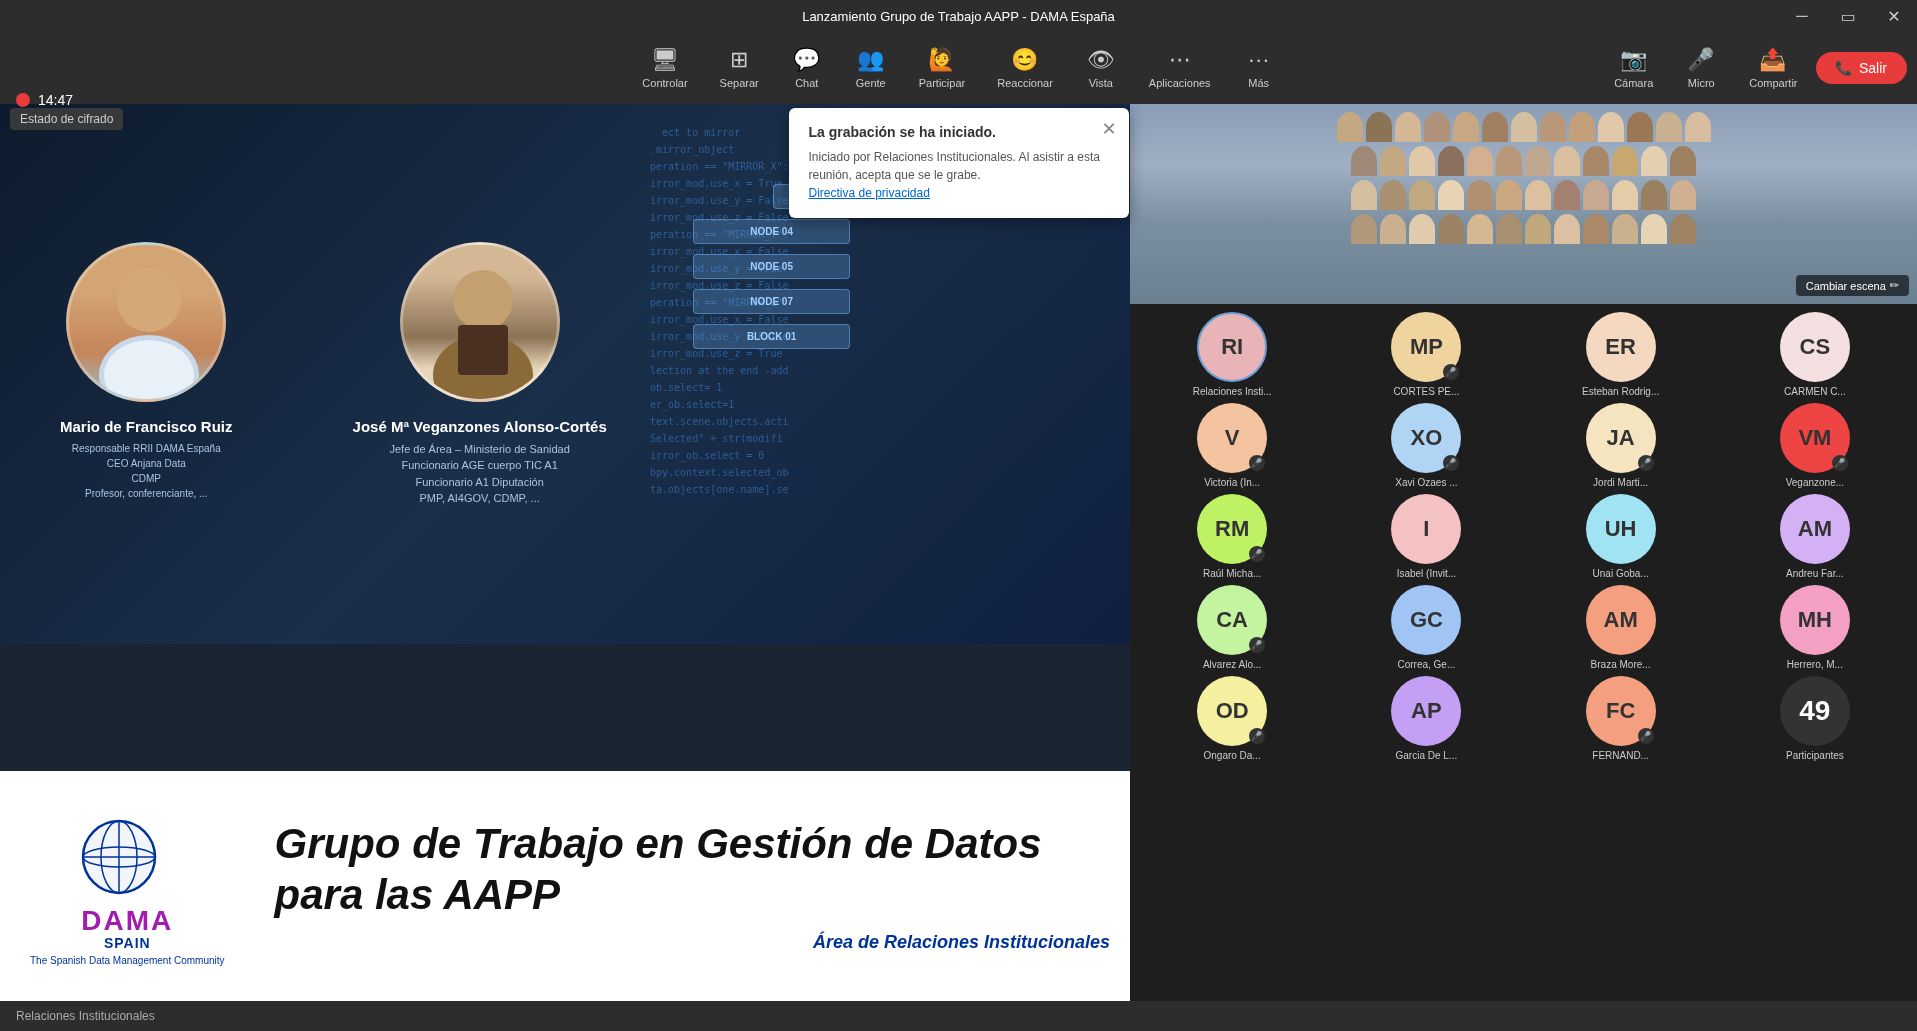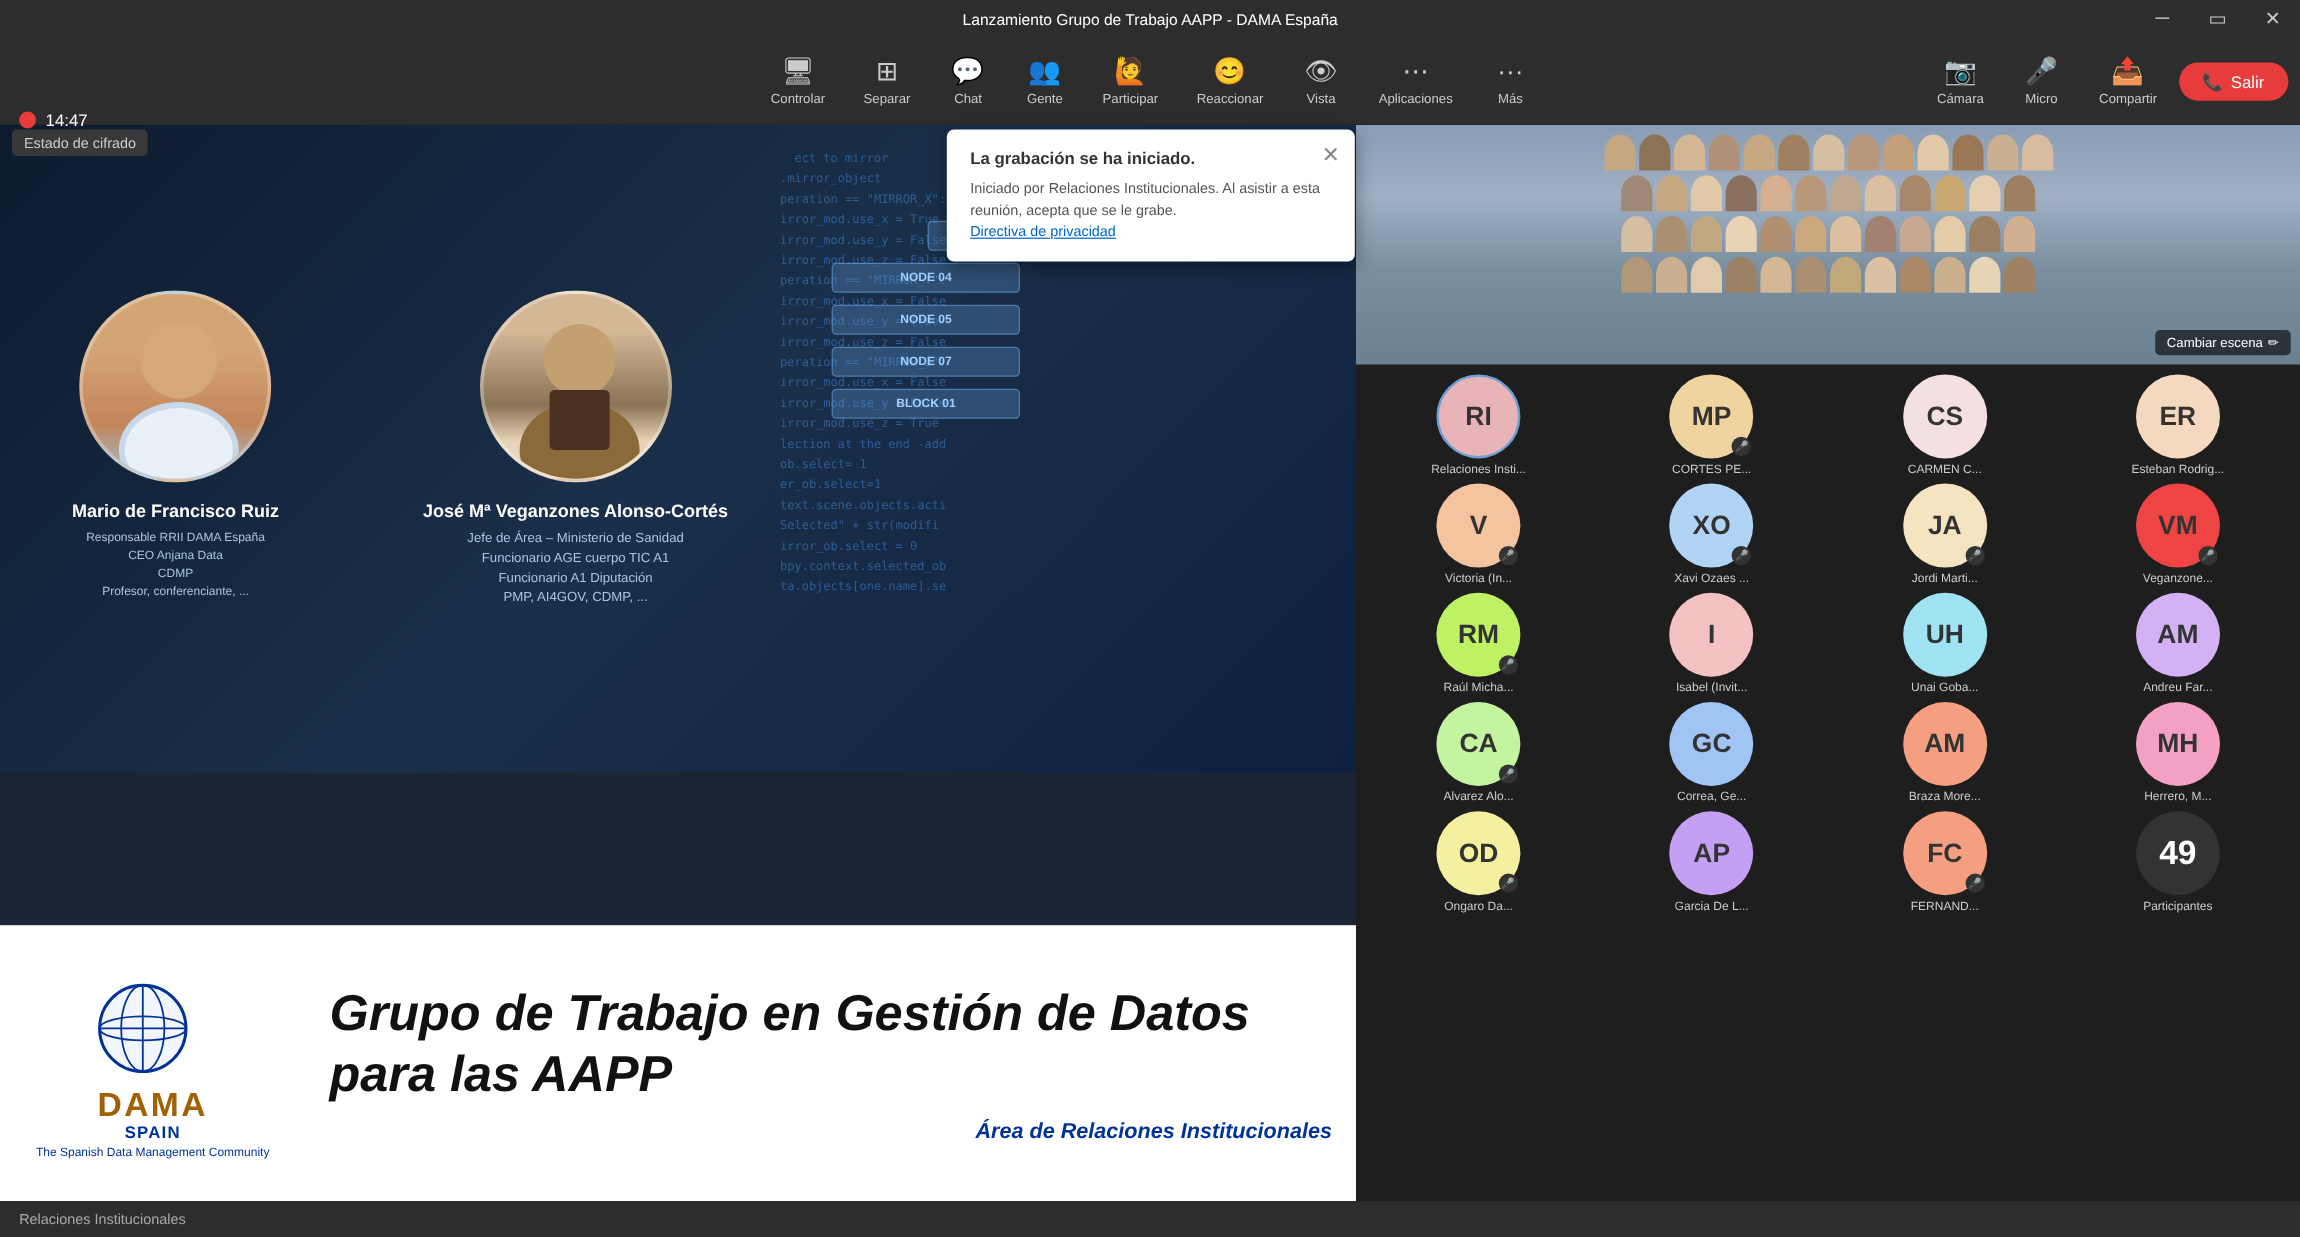--- a/index.html
+++ b/index.html
@@ -742,17 +742,17 @@
     </div>
 
     <div class="participant-tile">
+      <div class="participant-avatar av-er">
+        <span>ER</span>
+      </div>
+      <div class="participant-name">Esteban Rodrig...</div>
+    </div>
+
+    <div class="participant-tile">
       <div class="participant-avatar av-cs">
         <span>CS</span>
       </div>
       <div class="participant-name">CARMEN C...</div>
-    </div>
-
-    <div class="participant-tile">
-      <div class="participant-avatar av-er">
-        <span>ER</span>
-      </div>
-      <div class="participant-name">Esteban Rodrig...</div>
     </div>
 
     <div class="participant-tile">

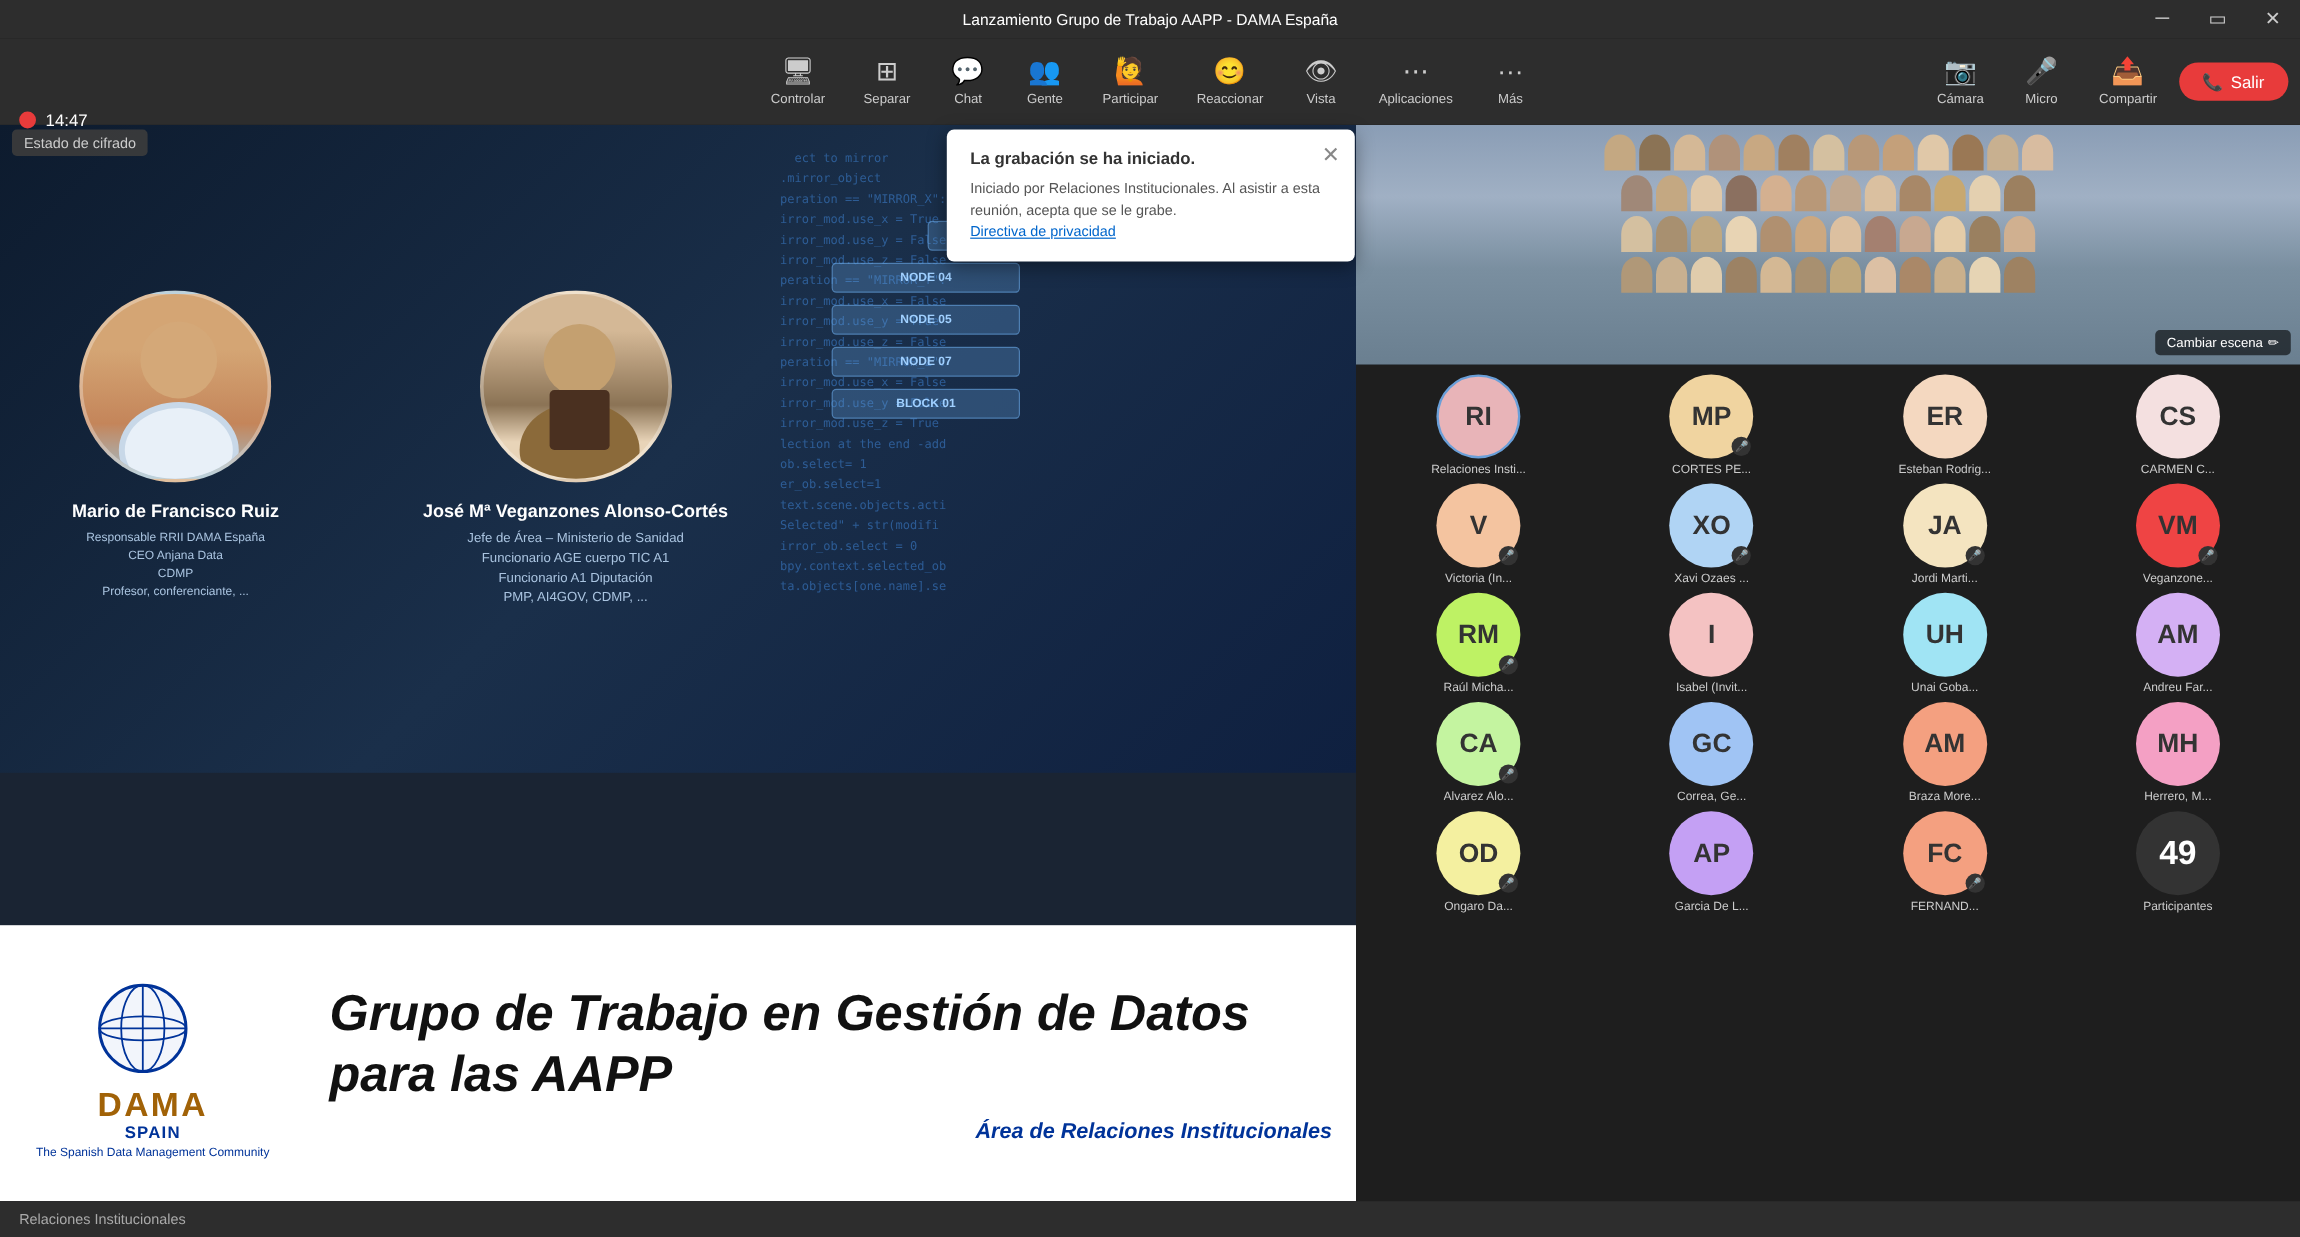--- a/index.html
+++ b/index.html
@@ -248,7 +248,7 @@
     .dama-text {
       font-size: 28px;
       font-weight: 900;
-      color: #a16207;
+      color: #a21caf;
       letter-spacing: 2px;
       line-height: 1;
     }

